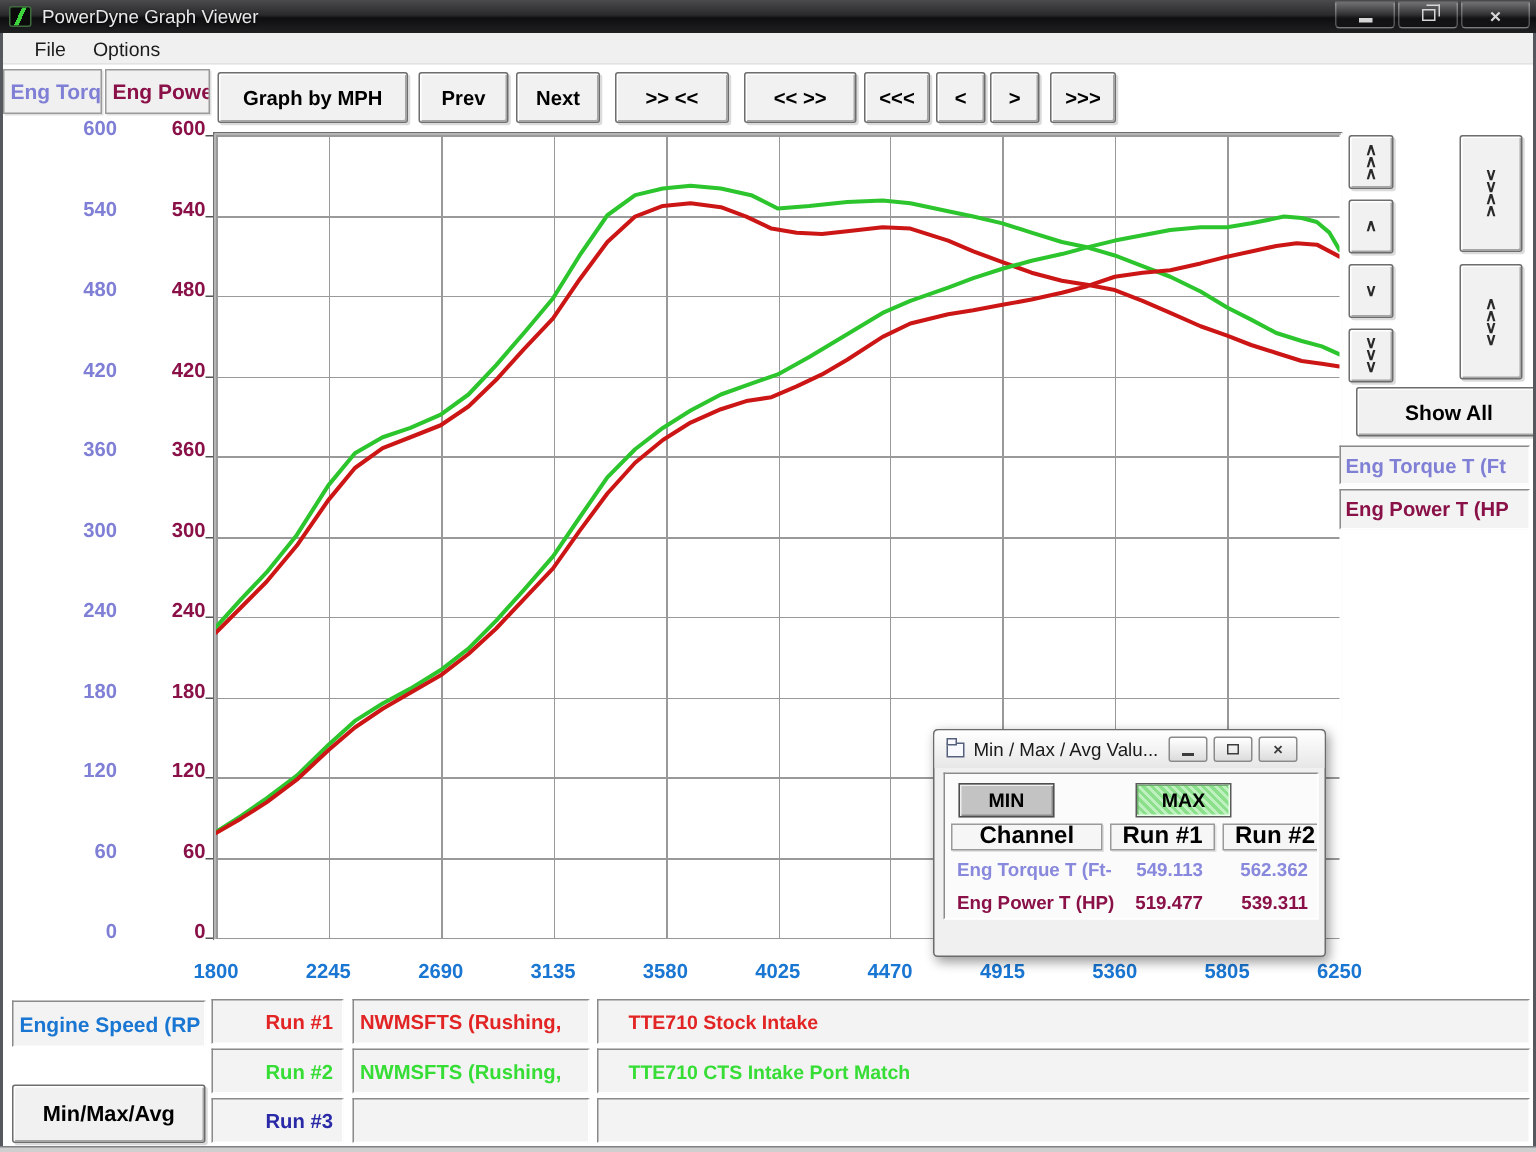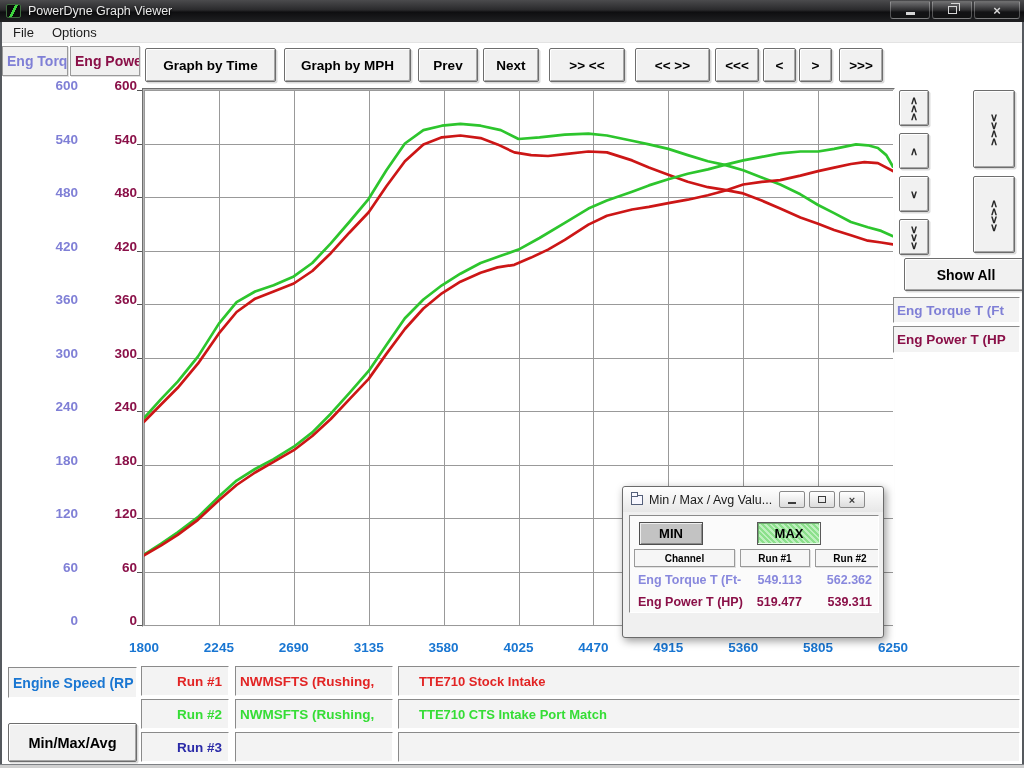--- a/index.html
+++ b/index.html
@@ -26,7 +26,7 @@
   .menubar{position:absolute;left:0;top:22px;width:1024px;height:21px;background:#f0f0f0;border-bottom:1px solid #e3e3e3;
     display:flex;align-items:center;}
   .menuitem{font-size:13px;color:#1c1c1c;padding:0 9px;height:100%;display:flex;align-items:center;}
-  .menuitem:first-child{padding-left:13px;}
+  .menuitem:first-child{padding-left:23px;}
 
   
   .bevel{background:#f1f1f1;border:1px solid #6e6e6e;border-radius:2px;

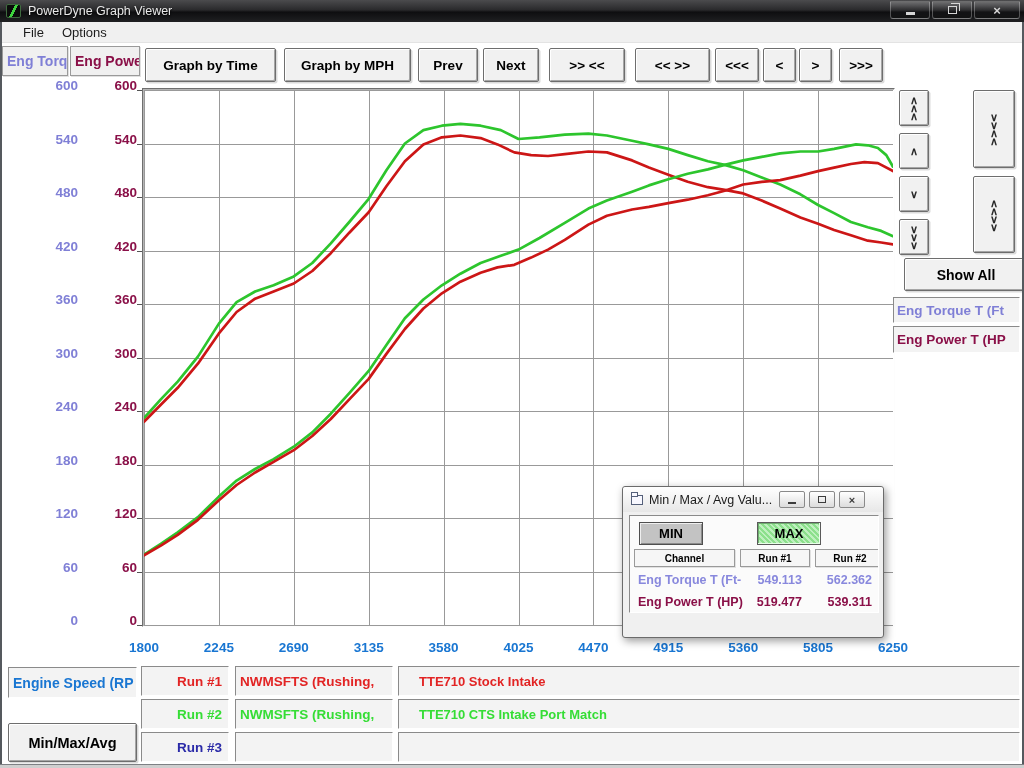--- a/index.html
+++ b/index.html
@@ -135,7 +135,6 @@
   <div class="axisbox torq">Eng Torq</div>
   <div class="axisbox pow">Eng Powe</div>
   <div class="navbtns" id="navbtns">
-      <div class="tbtn bevel w-graph-time">Graph by Time</div>
       <div class="tbtn bevel w-graph-mph">Graph by MPH</div>
       <div class="tbtn bevel w-prev">Prev</div>
       <div class="tbtn bevel w-next">Next</div>

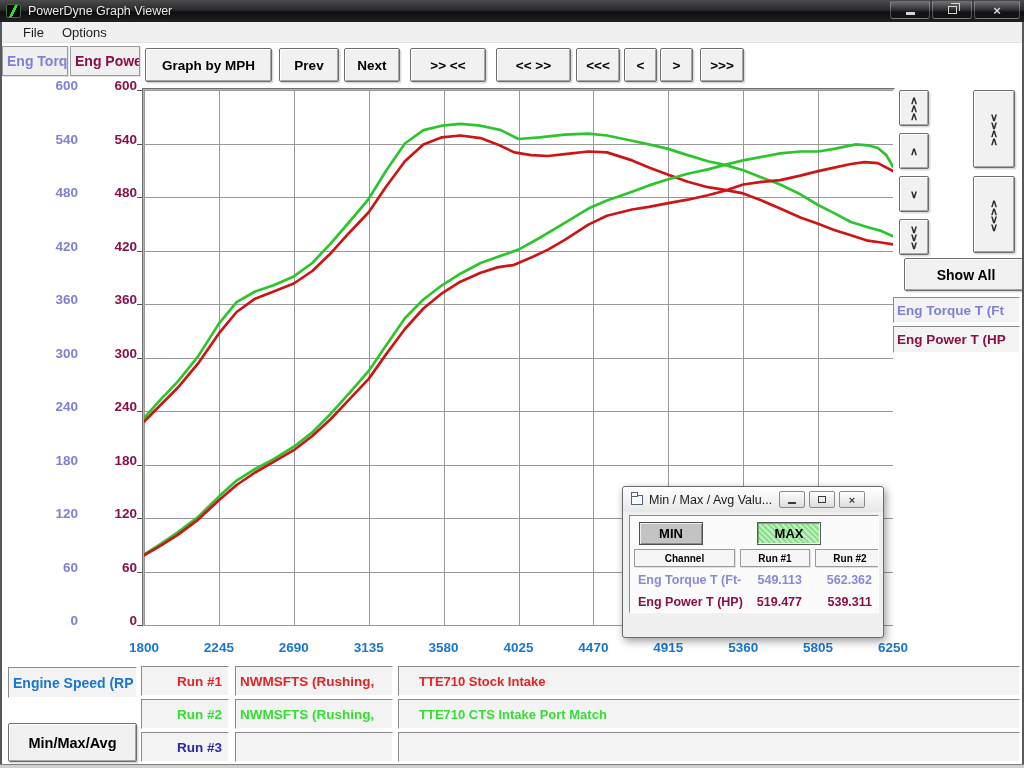--- a/index.html
+++ b/index.html
@@ -86,7 +86,7 @@
   .mma-btn.maxb{left:127px;background:repeating-linear-gradient(45deg,#8ce08c 0 2px,#bff0bf 2px 4px);
     border:1px solid #5a5a5a;box-shadow:inset -1px -1px 0 #e8ffe8,inset 1px 1px 0 #6fae6f;}
   .mma-head{position:absolute;top:33px;height:18px;background:#f6f6f6;border:1px solid #9a9a9a;
-    display:flex;align-items:center;justify-content:center;font-size:10px;font-weight:bold;color:#000;
+    display:flex;align-items:center;justify-content:center;font-size:16px;font-weight:bold;color:#000;
     box-shadow:1px 1px 0 rgba(0,0,0,.1);}
   .mma-chan{position:absolute;left:8px;font-size:12.5px;font-weight:bold;white-space:nowrap;}
   .mma-val{position:absolute;font-size:12.5px;font-weight:bold;text-align:right;white-space:nowrap;}

